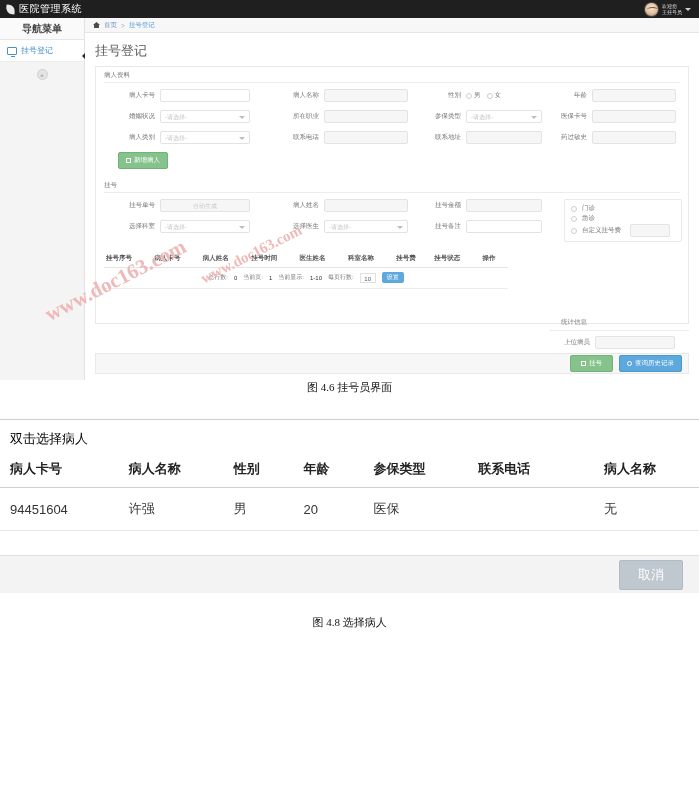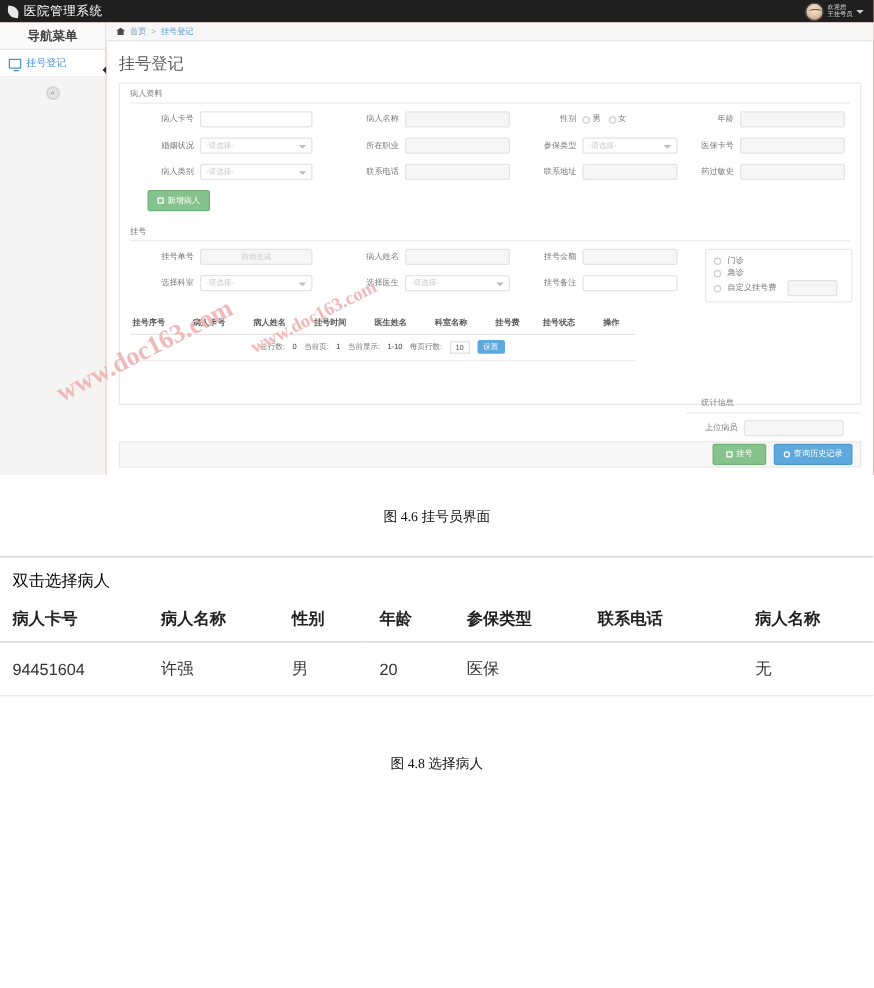--- a/index.html
+++ b/index.html
@@ -13,7 +13,7 @@
   }
 
   
-  .fig46 { position:relative; width:699px; height:380px; overflow:hidden; background:#b91c1c; }
+  .fig46 { position:relative; width:699px; height:380px; overflow:hidden; background:#0369a1; }
 
   .topbar {
     height: 18px; background:#1f1f1f; color:#fff;

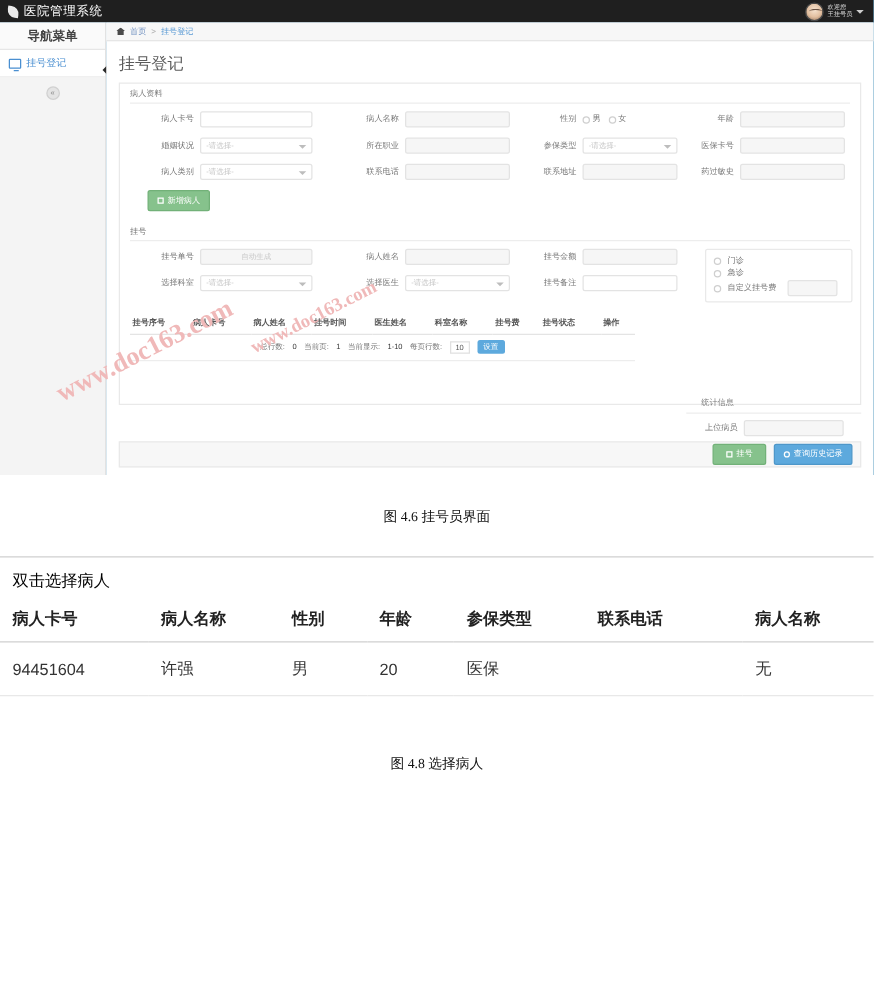--- a/index.html
+++ b/index.html
@@ -427,7 +427,7 @@
   <div class="watermark wm2">www.doc163.com</div>
 </div>
 
-<div class="fig-cap" style="margin-top:26px">图 4.6  挂号员界面</div>
+<div class="fig-cap" style="">图 4.6  挂号员界面</div>
 
 <div class="fig48" style="margin-top:24px">
   <div class="hr-thin"></div>

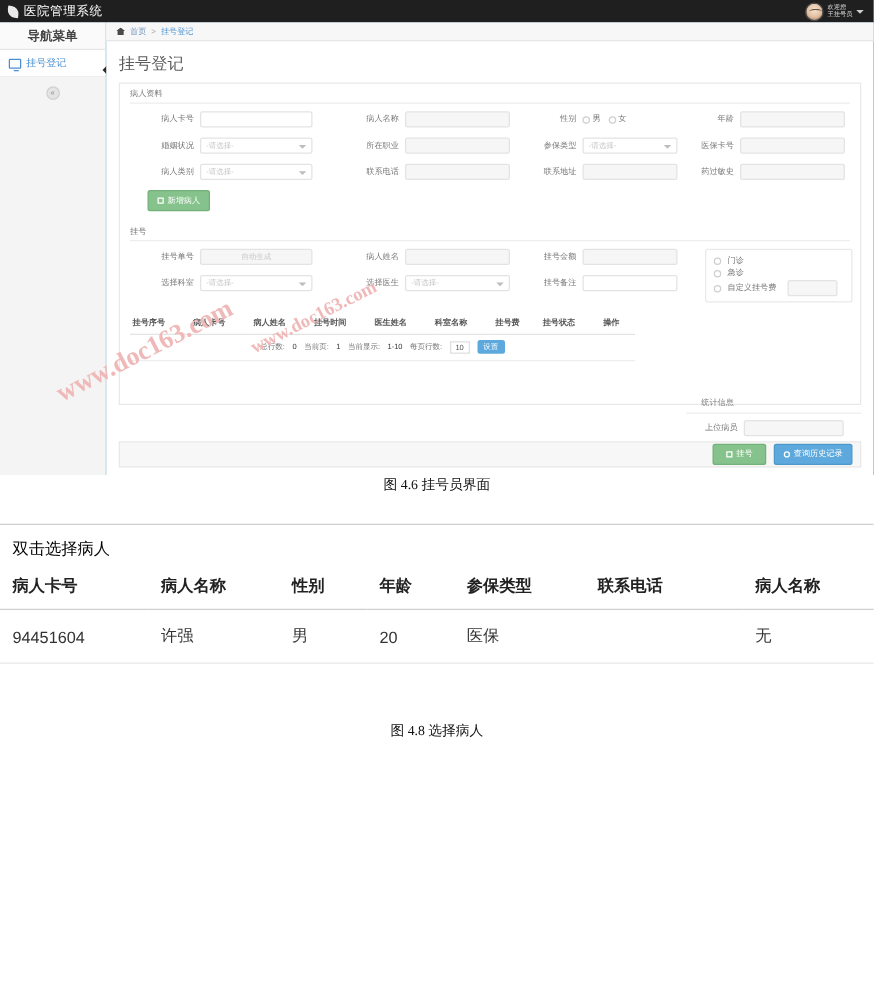--- a/index.html
+++ b/index.html
@@ -462,6 +462,9 @@
 
   <div style="height:24px"></div>
 
+  <div class="sp-foot">
+    <span class="btn-cancel">取消</span>
+  </div>
 
 </div>
 

